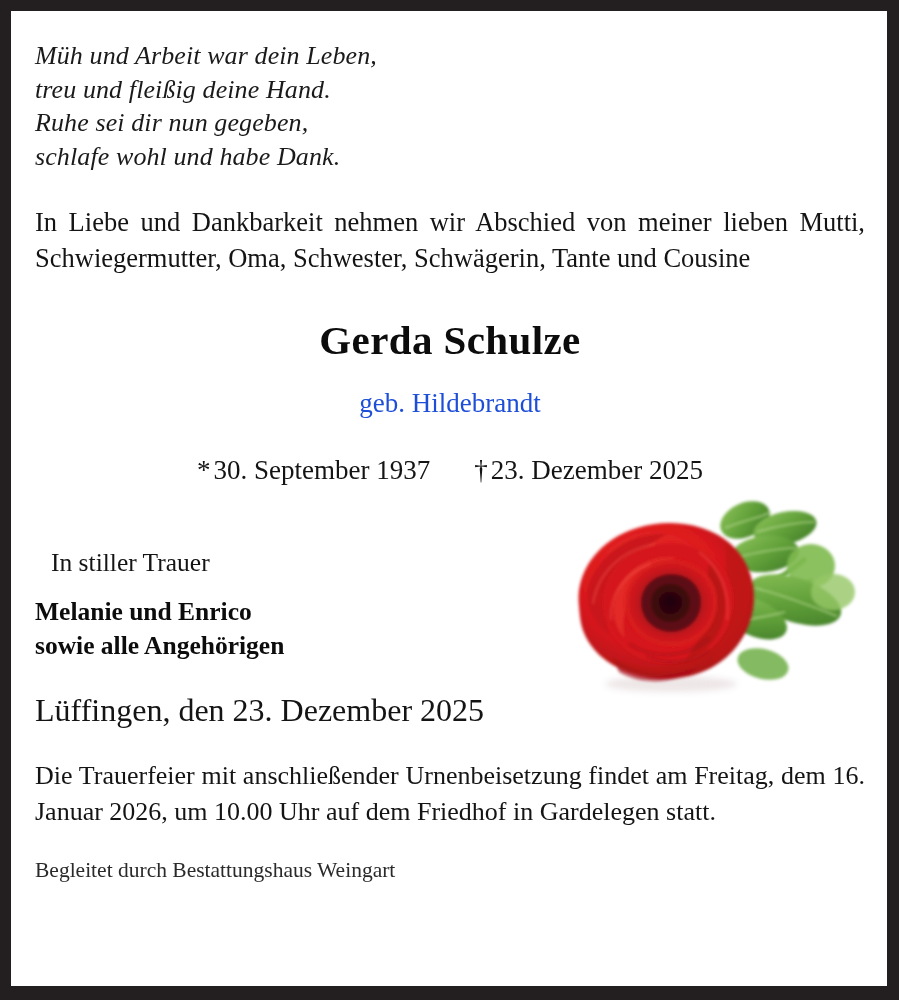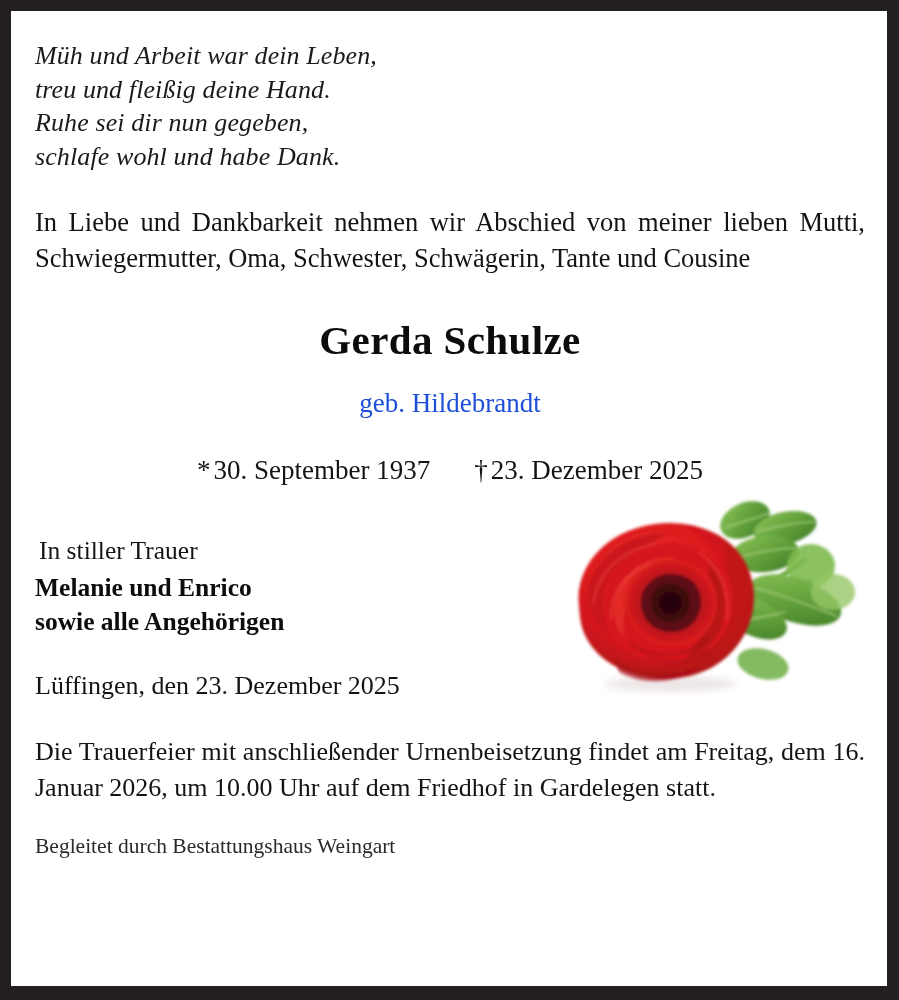--- a/index.html
+++ b/index.html
@@ -108,7 +108,7 @@
     width: 480px;
   }
   .mourners-heading {
-    margin: 4px;
+    margin: 16px;
     font-size: 25.5px;
     line-height: 33px;
     color: #141414;

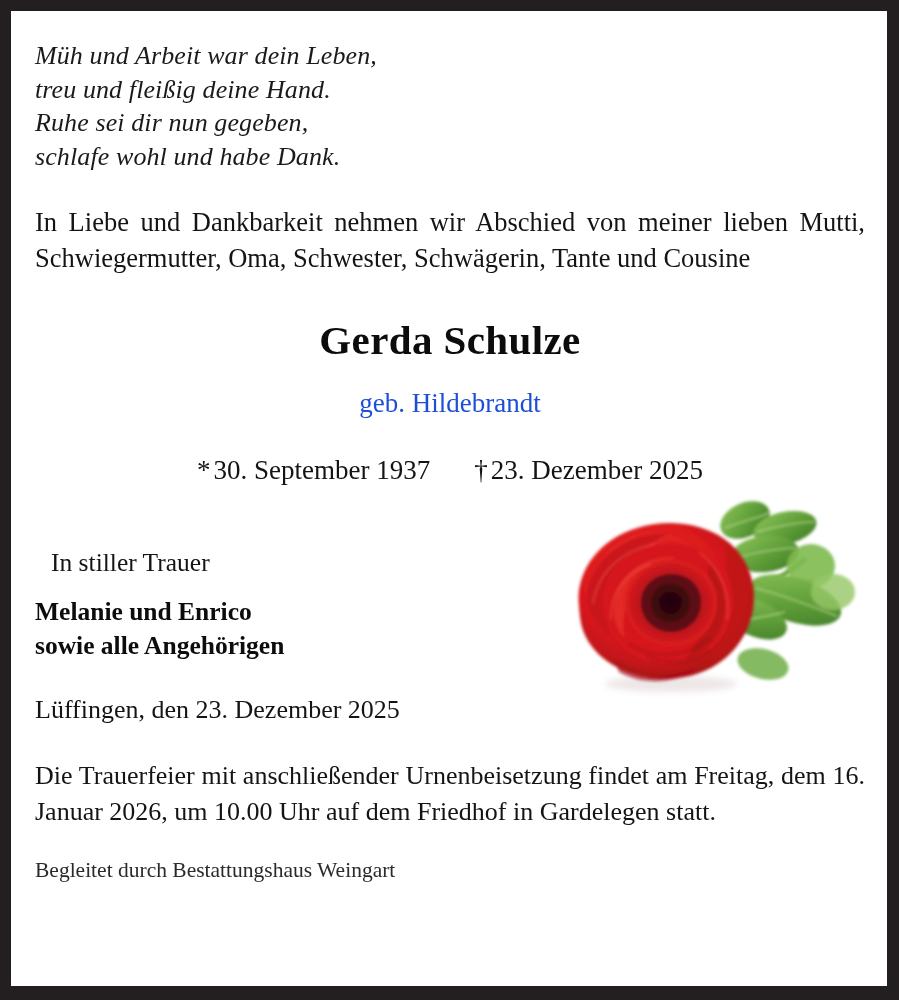--- a/index.html
+++ b/index.html
@@ -124,7 +124,7 @@
   .place-date {
     margin: 0;
     padding-top: 32px;
-    font-size: 26px;
+    font-size: 32px;
     line-height: 32px;
     color: #141414;
     position: relative;

